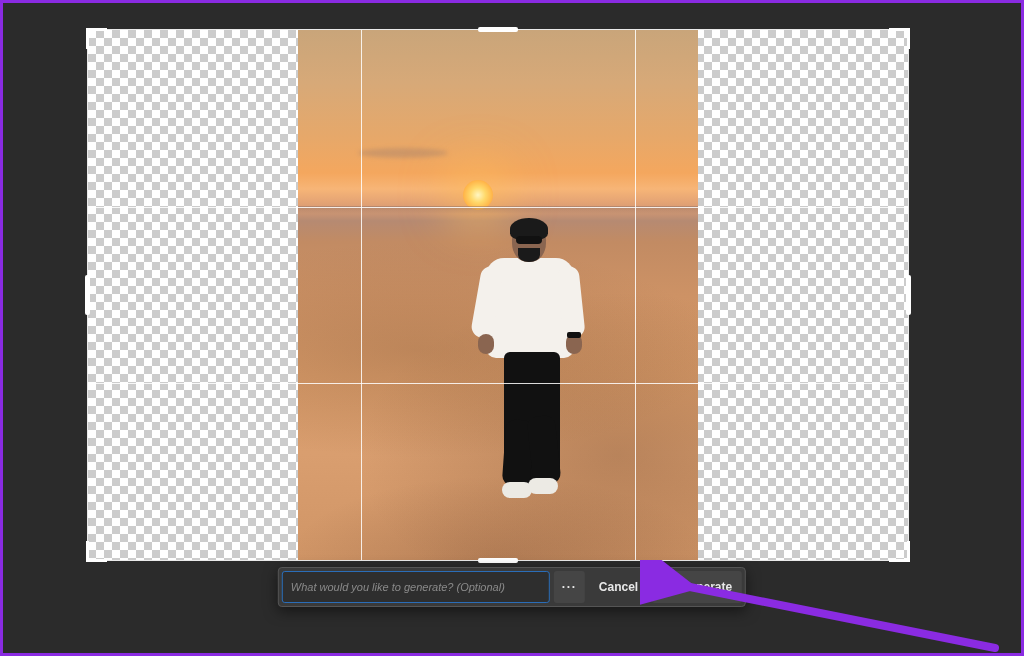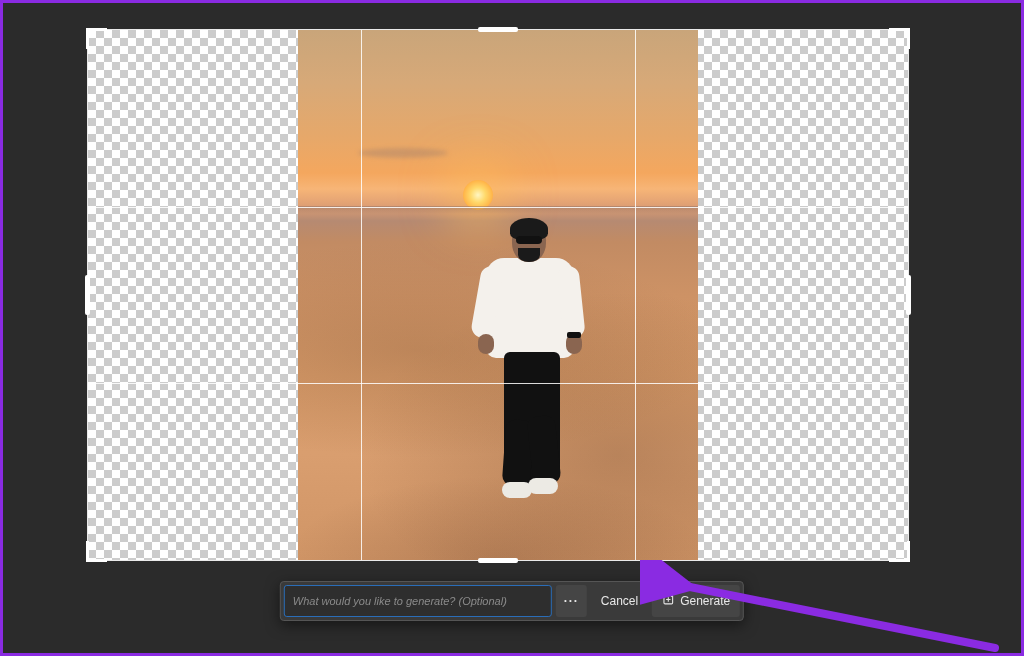--- a/index.html
+++ b/index.html
@@ -235,7 +235,6 @@
     height: 32px;
     padding: 3px;
     gap: 4px;
-    margin-top: 14px;
   }
   .prompt-input {
     width: 250px;

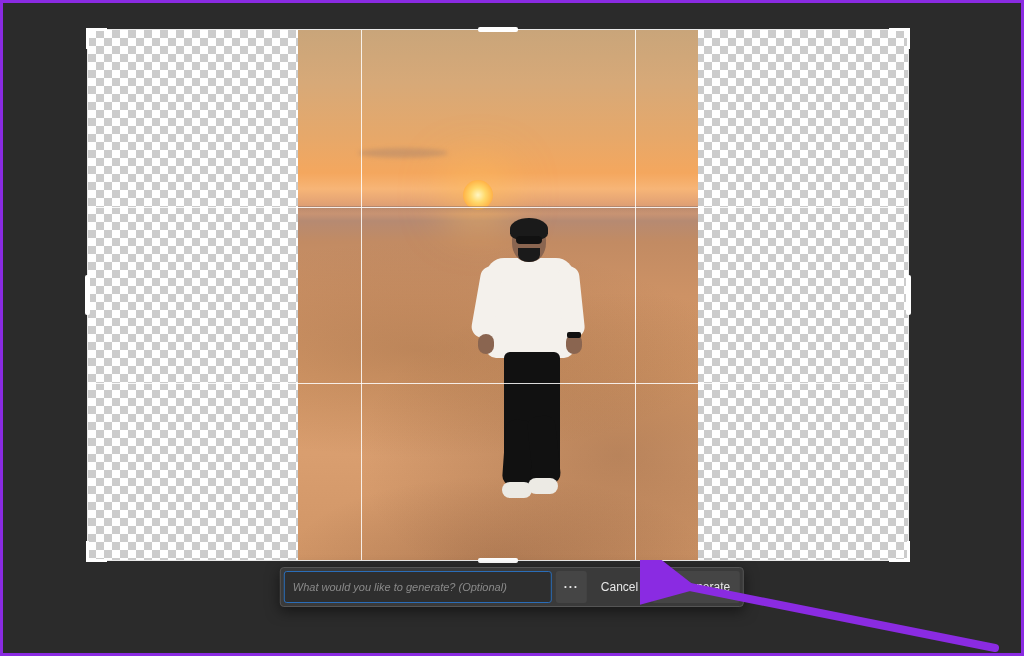--- a/index.html
+++ b/index.html
@@ -263,6 +263,7 @@
     cursor: pointer;
     border: none;
     white-space: nowrap;
+    font-weight: bold;
   }
   .btn.icon-only { padding: 0 8px; font-weight: bold; letter-spacing: 1px;}
   .btn.plain { background: transparent; }

